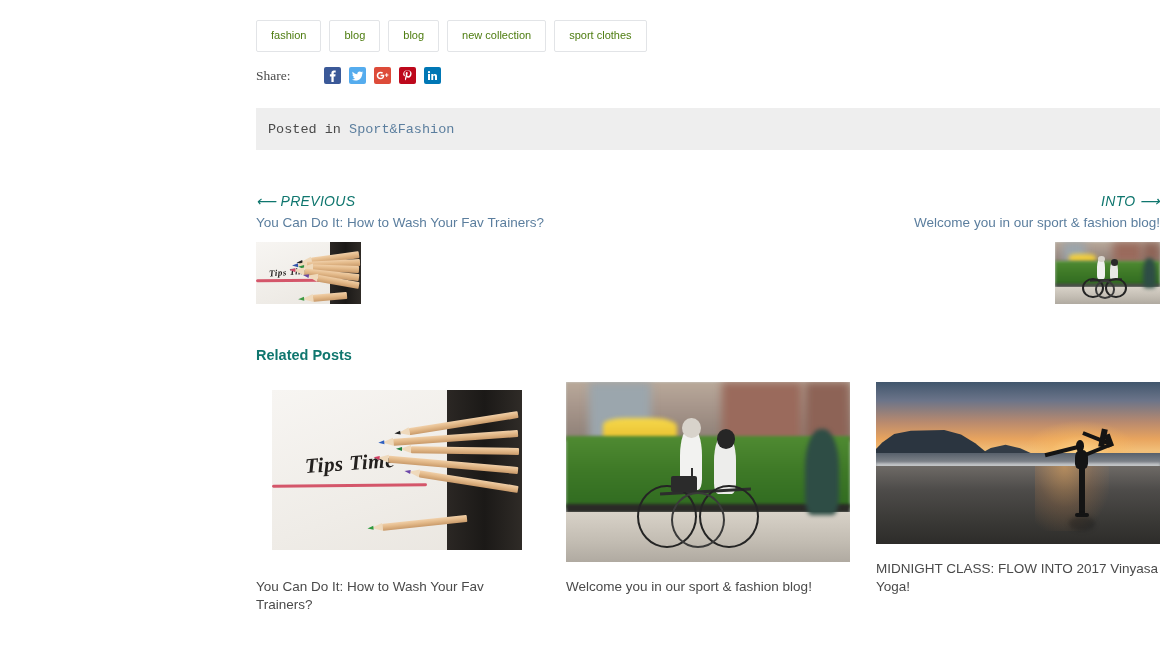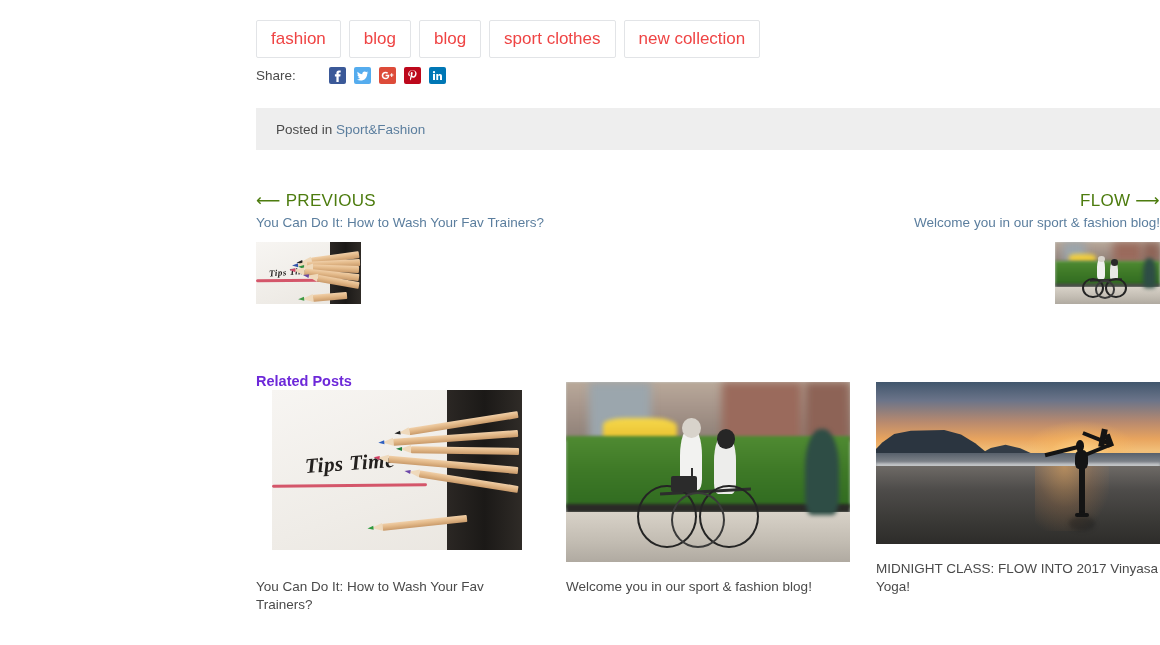--- a/index.html
+++ b/index.html
@@ -21,8 +21,8 @@
   .tag {
     border: 1px solid #e2e4e7;
     background: #ffffff;
-    color: #ef4444;
-    font-size: 17px;
+    color: #4d7c0f;
+    font-size: 11px;
     line-height: 1;
     padding: 9px 14px 10px 14px;
     border-radius: 2px;

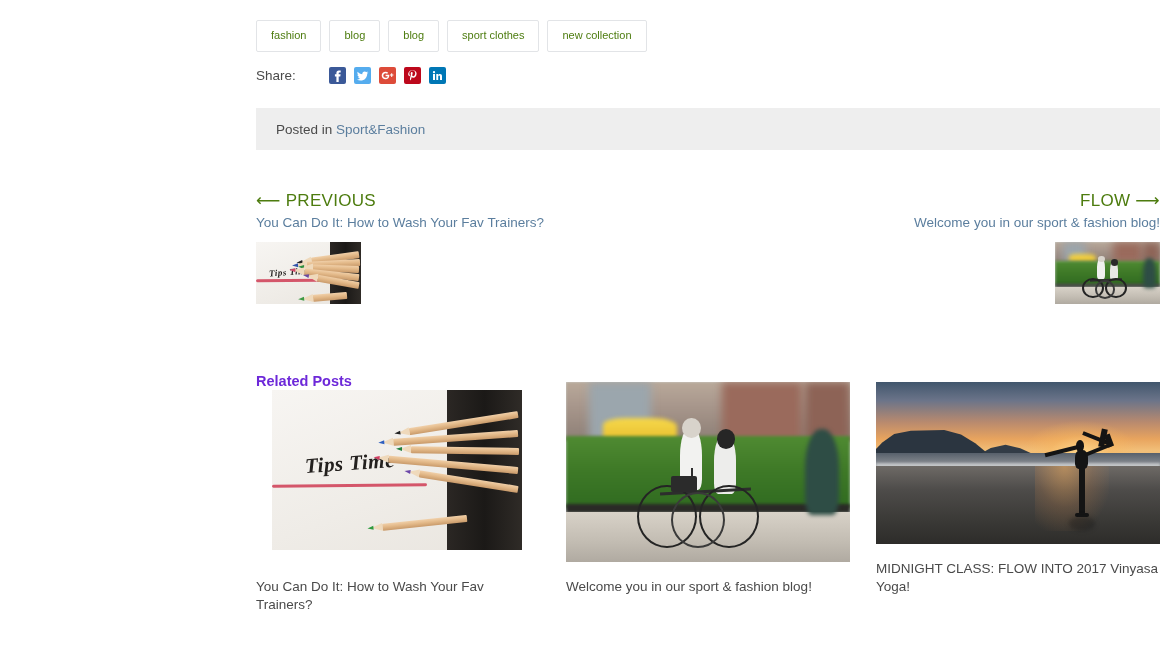--- a/index.html
+++ b/index.html
@@ -248,8 +248,8 @@
     <span class="tag">fashion</span>
     <span class="tag">blog</span>
     <span class="tag">blog</span>
+    <span class="tag">new collection</span>
     <span class="tag">sport clothes</span>
-    <span class="tag">new collection</span>
   </div>
 
   <div class="share-row">

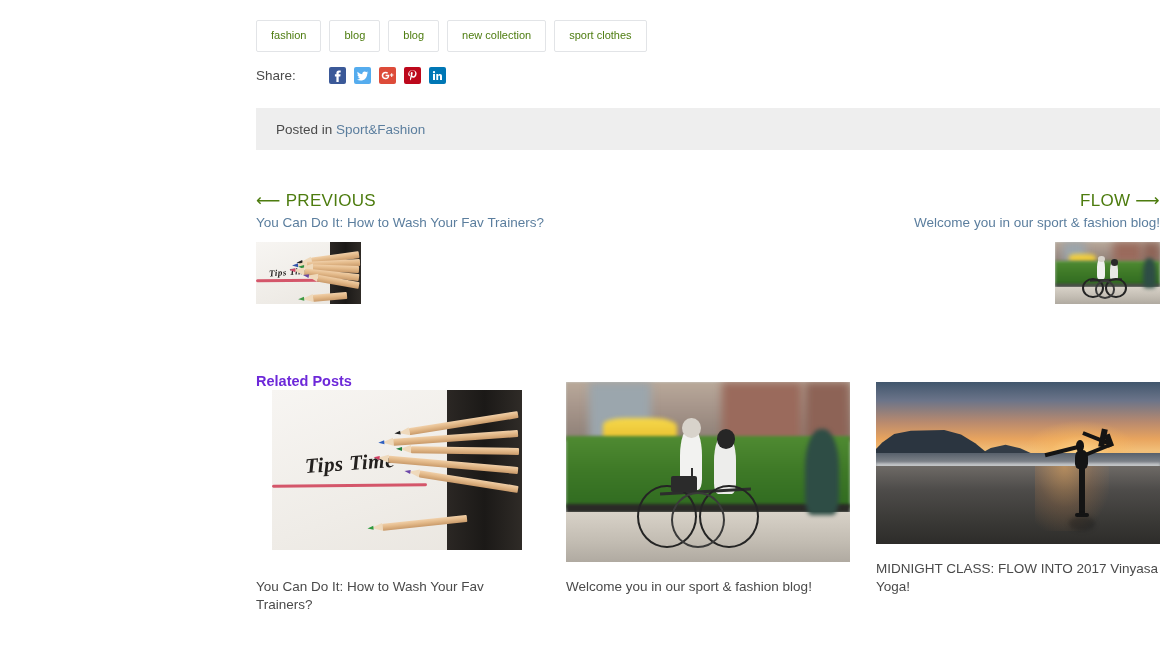--- a/index.html
+++ b/index.html
@@ -33,7 +33,7 @@
   
   .share-row {
     position: absolute; left: 256px; top: 67px;
-    display: flex; align-items: center; gap: 16px;
+    display: flex; align-items: center; gap: 16px; font-family: Liberation Serif, serif;
   }
   .share-label {
     font-size: 13.5px; color: #4a4a4a; margin-right: 17px;

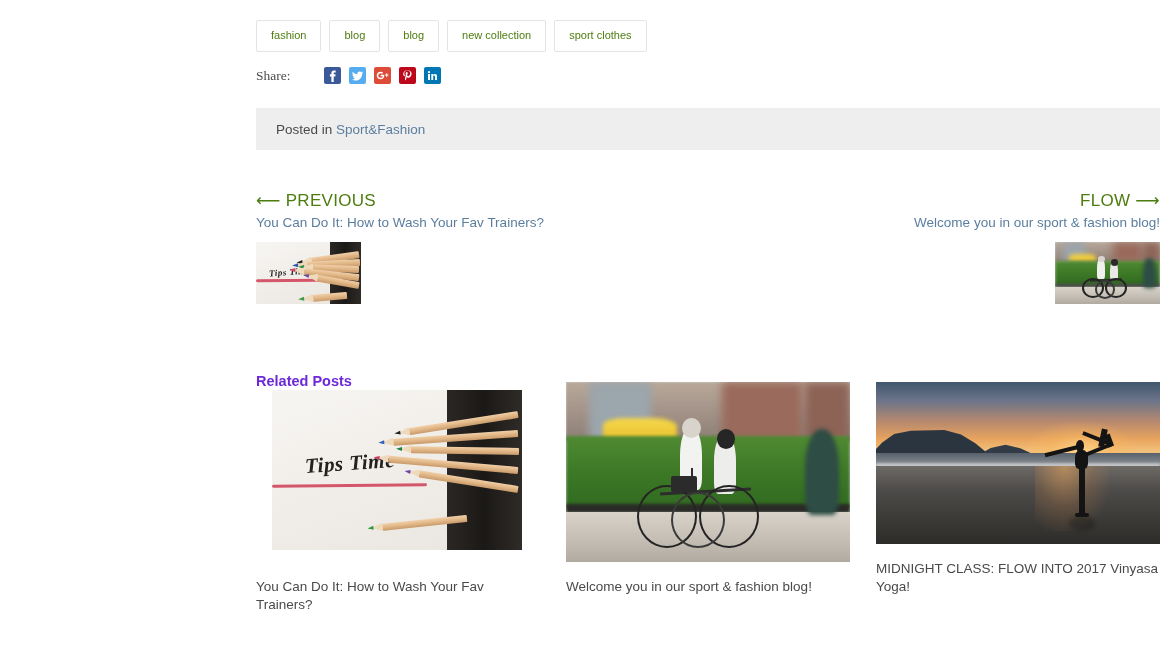--- a/index.html
+++ b/index.html
@@ -56,7 +56,7 @@
     display: flex; align-items: center;
   }
   .posted-text {
-    font-size: 13.5px; color: #4a4a4a; padding-left: 20px;
+    font-size: 13.5px; color: #4a4a4a; padding-left: 12px; font-family: Liberation Mono, monospace;
   }
   .posted-link {
     color: #5b7e9e; text-decoration: none; cursor: pointer;

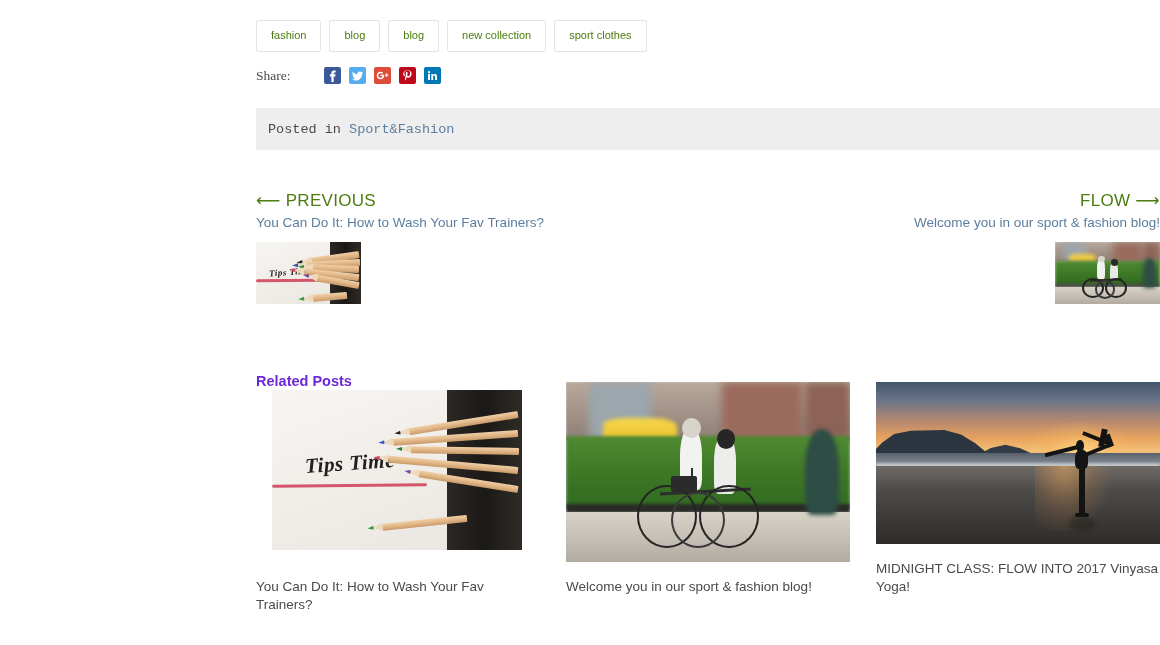--- a/index.html
+++ b/index.html
@@ -68,8 +68,8 @@
   .nav-next { position: absolute; right: 0px; top: 0; text-align: right; }
 
   .nav-kicker {
-    font-size: 17px; color: #4d7c0f; letter-spacing: 0.3px;
-    line-height: 22px; cursor: pointer; white-space: nowrap;
+    font-size: 14px; color: #0f766e; letter-spacing: 0.3px;
+    line-height: 22px; cursor: pointer; white-space: nowrap; font-style: italic;
   }
   .nav-title {
     font-size: 13.5px; color: #5b7e9e; line-height: 22px;

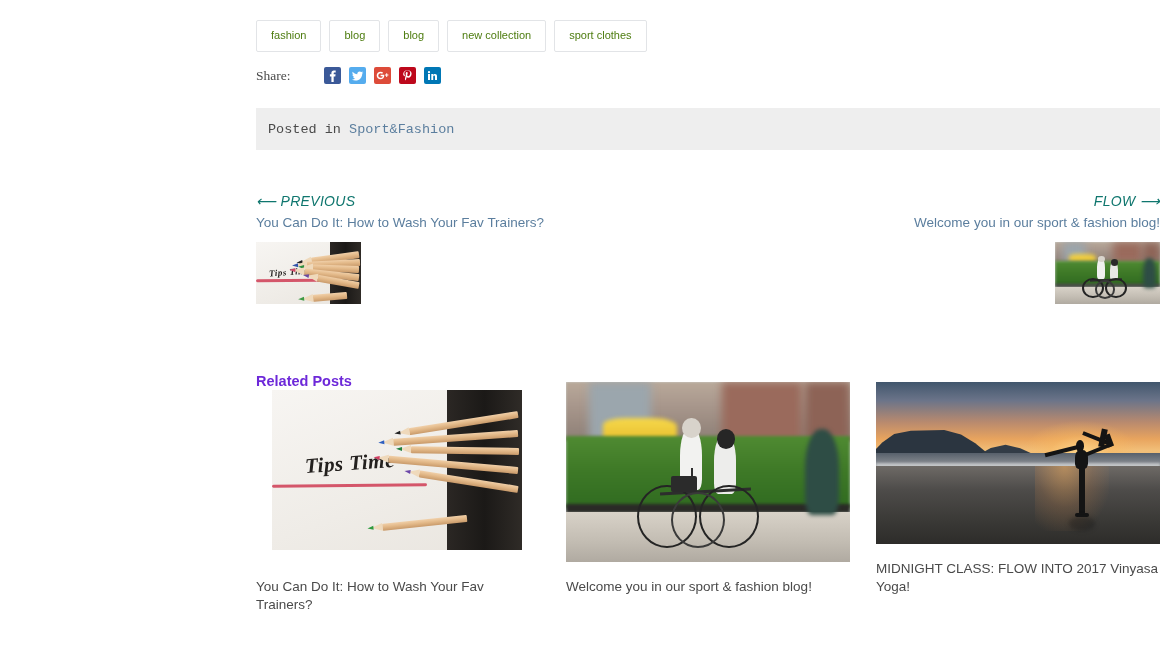--- a/index.html
+++ b/index.html
@@ -321,7 +321,7 @@
     </div>
 
     <div class="nav-next">
-      <div class="nav-kicker">FLOW ⟶</div>
+      <div class="nav-kicker">INTO ⟶</div>
       <div class="nav-title">Welcome you in our sport &amp; fashion blog!</div>
       <div class="nav-thumb">
         <div class="ph cyclists">

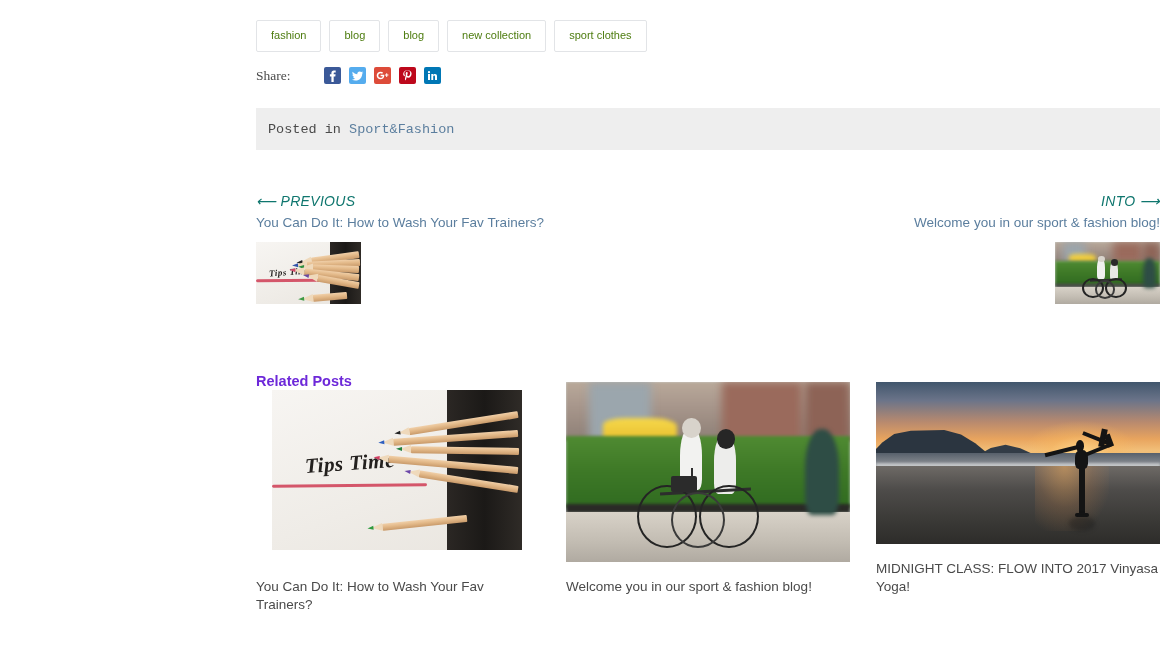--- a/index.html
+++ b/index.html
@@ -85,8 +85,8 @@
 
   
   .related-heading {
-    position: absolute; left: 256px; top: 373px;
-    font-size: 14.5px; font-weight: bold; color: #6d28d9;
+    position: absolute; left: 256px; top: 347px;
+    font-size: 14.5px; font-weight: bold; color: #0f766e;
   }
   .related-grid {
     position: absolute; left: 256px; top: 382px;

